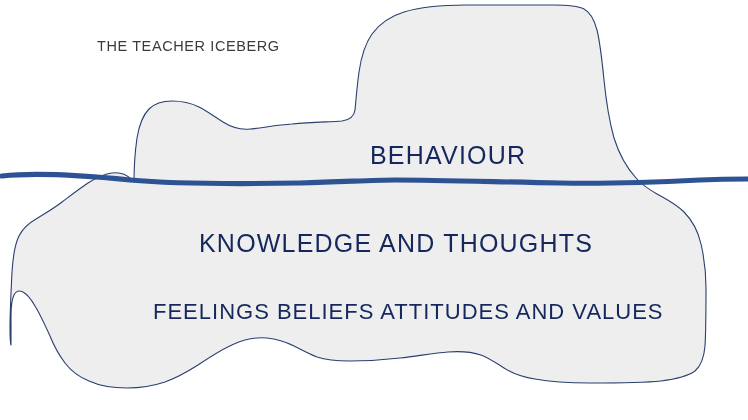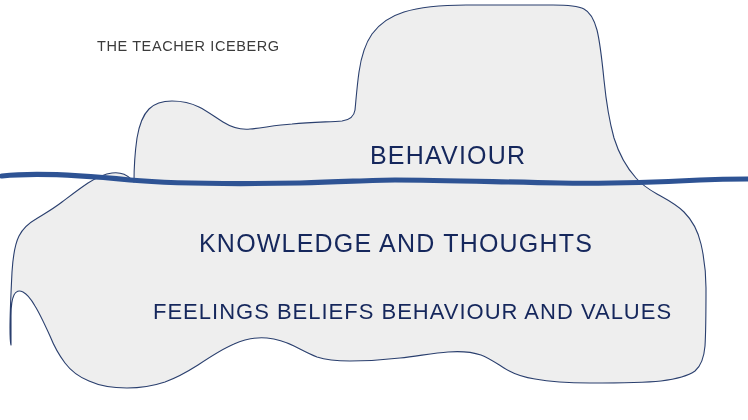--- a/index.html
+++ b/index.html
@@ -143,7 +143,7 @@
 
   <div class="label" id="knowledge-label">KNOWLEDGE AND THOUGHTS</div>
 
-  <div class="label" id="feelings-label">FEELINGS  BELIEFS  BEHAVIOUR AND VALUES</div>
+  <div class="label" id="feelings-label">FEELINGS  BELIEFS  ATTITUDES AND VALUES</div>
 
 </div>
 

